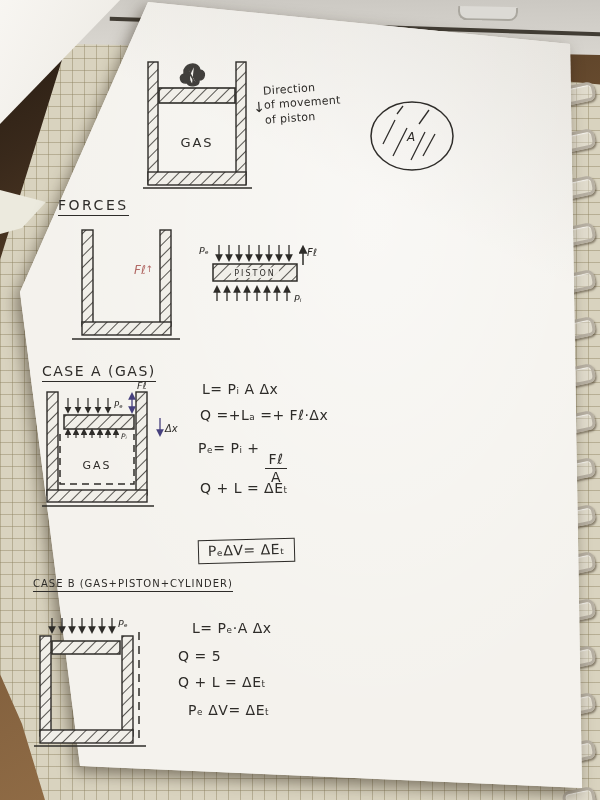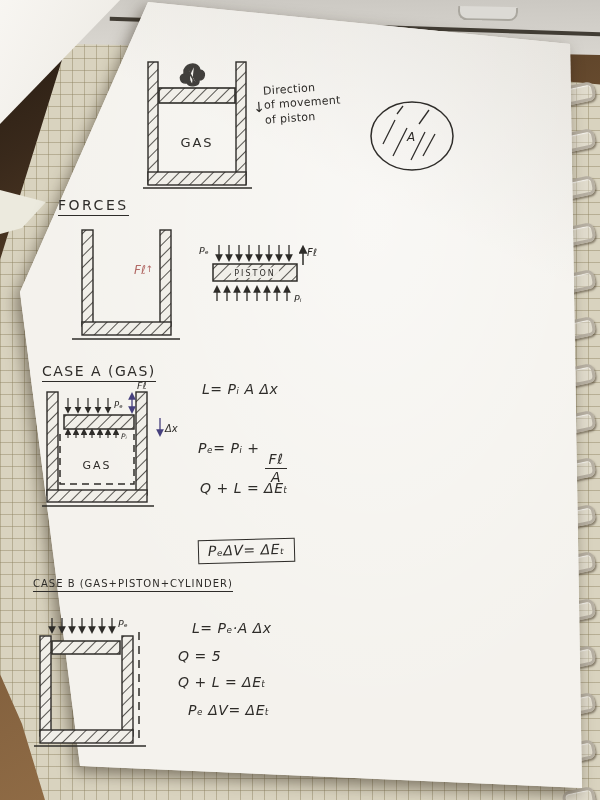--- a/index.html
+++ b/index.html
@@ -55,7 +55,7 @@
   .dir-arrow{position:absolute;left:-11px;top:13px;font-size:14px;}
   .red-ink{color:#b26a66;font-size:12px;font-style:italic;}
   .red-ink .up{font-size:9px;vertical-align:2px;}
-  .eq{position:absolute;font-family:"DejaVu Sans",sans-serif;font-style:italic;
+  .eq{position:absolute;font-family:"DejaVu Sans",sans-serif;
       font-size:14px;letter-spacing:.5px;color:#2e2c29;white-space:nowrap;}
   .frac{display:inline-flex;flex-direction:column;align-items:center;vertical-align:-11px;margin-left:5px;line-height:1.15;}
   .frac .num{border-bottom:1.7px solid #2e2c29;padding:0 4px 1px;}

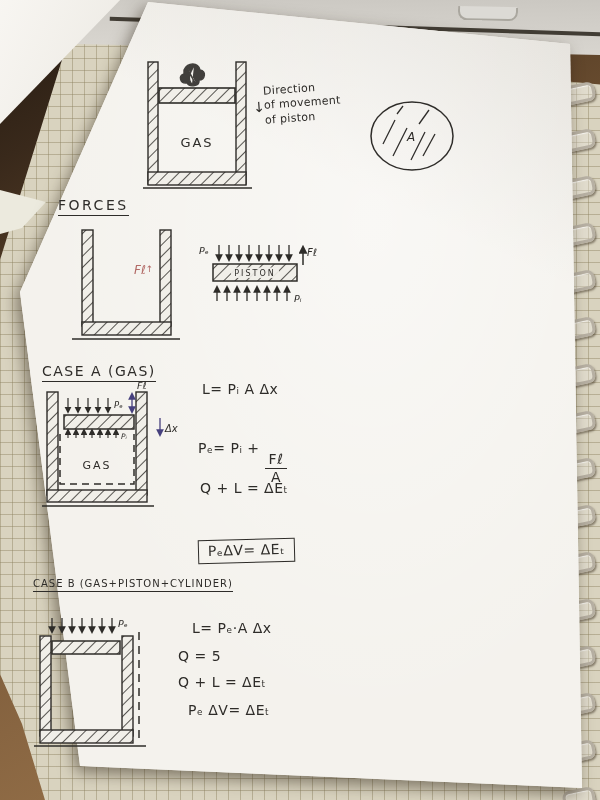--- a/index.html
+++ b/index.html
@@ -244,6 +244,7 @@
     </svg>
 
     <span class="eq" style="left:202px;top:381px">L= Pᵢ A Δx</span>
+    <span class="eq" style="left:200px;top:407px">Q =+Lₐ =+ Fℓ·Δx</span>
     <span class="eq" style="left:198px;top:440px">
       <span>Pₑ= Pᵢ +</span><span class="frac">
           <span class="num">Fℓ</span>

